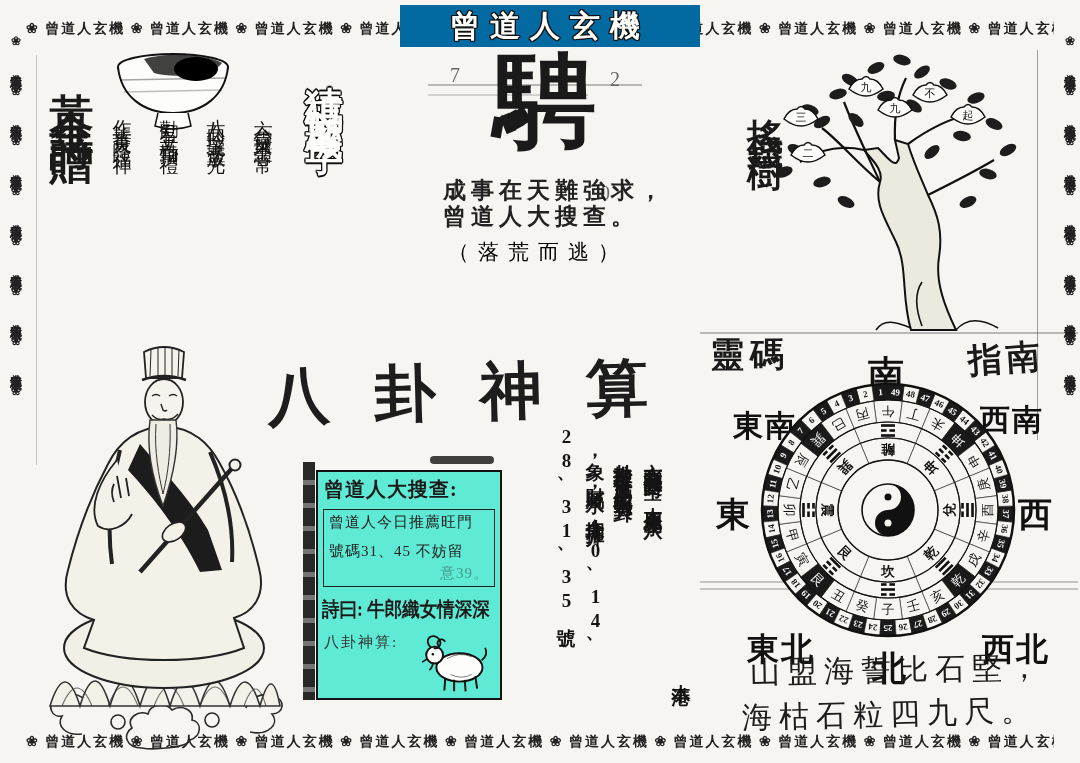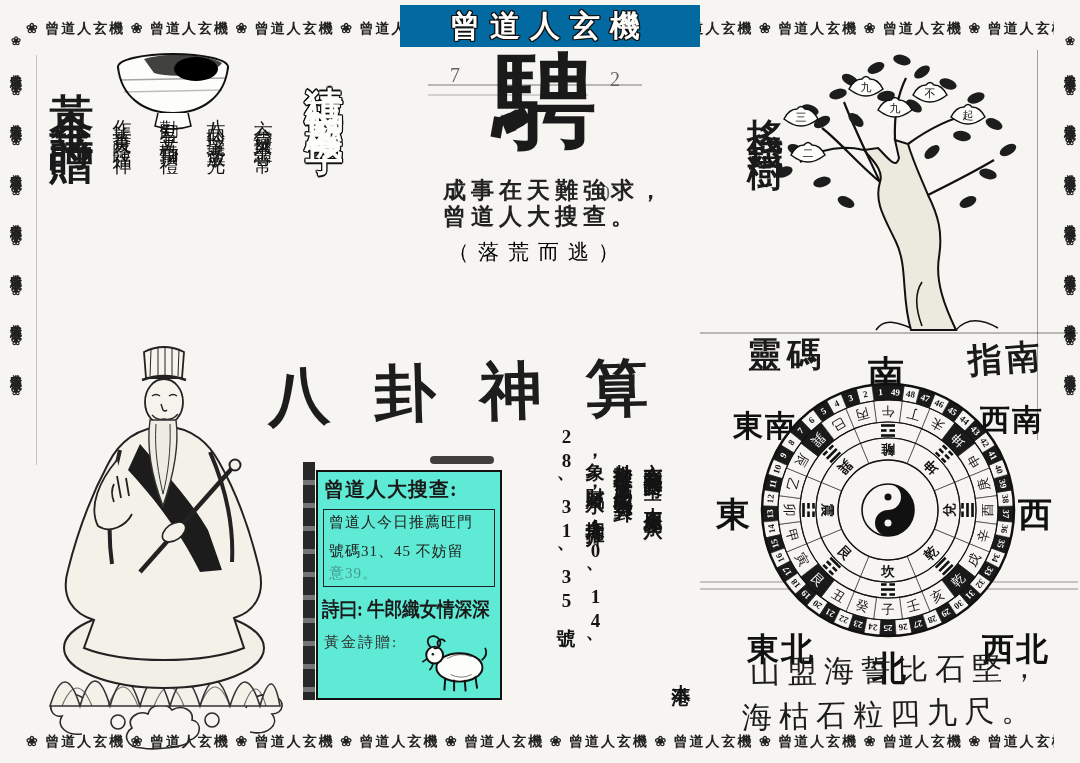--- a/index.html
+++ b/index.html
@@ -188,7 +188,7 @@
   <div class="abs fortcol" style="left:553px;top:426px;height:300px;">28、31、35號</div>
   <div class="abs fortcol" style="left:668px;top:668px;height:60px;">本港</div>
 
-  <div class="abs" style="left:710px;top:332px;font-size:34px;font-weight:900;letter-spacing:6px;margin-left:37px;">靈碼</div>
+  <div class="abs" style="left:710px;top:332px;font-size:34px;font-weight:900;letter-spacing:6px;">靈碼</div>
   <div class="abs" style="left:968px;top:336px;font-size:34px;font-weight:bold;letter-spacing:4px;transform:rotate(-4deg);">指南</div>
 
   <div class="abs dir" style="left:868px;top:350px;font-size:36px;">南</div>

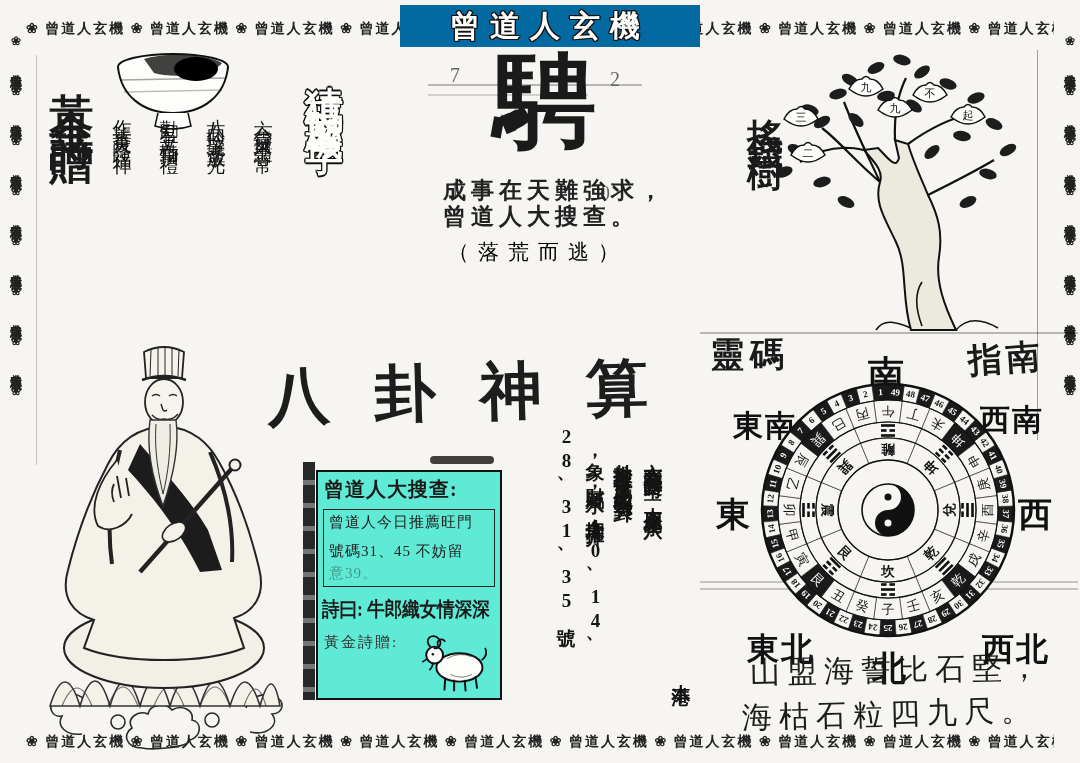--- a/index.html
+++ b/index.html
@@ -166,7 +166,7 @@
     <div style="margin:4px 5px;border:1.5px solid #222;padding:3px 5px;">
       <div class="handline">曾道人今日推薦旺門</div>
       <div class="handline" style="margin-top:10px;">號碼31、45 不妨留</div>
-      <div class="handline" style="margin-top:3px;opacity:.4;">意39。</div>
+      <div class="handline" style="margin-top:3px;opacity:.4;text-align:right;">意39。</div>
     </div>
     <div style="padding:4px 4px 0 4px;font-size:17.5px;font-weight:900;transform:scaleY(1.15);transform-origin:top;">詩曰: 牛郎織女情深深</div>
     <div style="padding:14px 4px 0 6px;font-size:15px;color:#333;letter-spacing:2px;">黃金詩贈:</div>

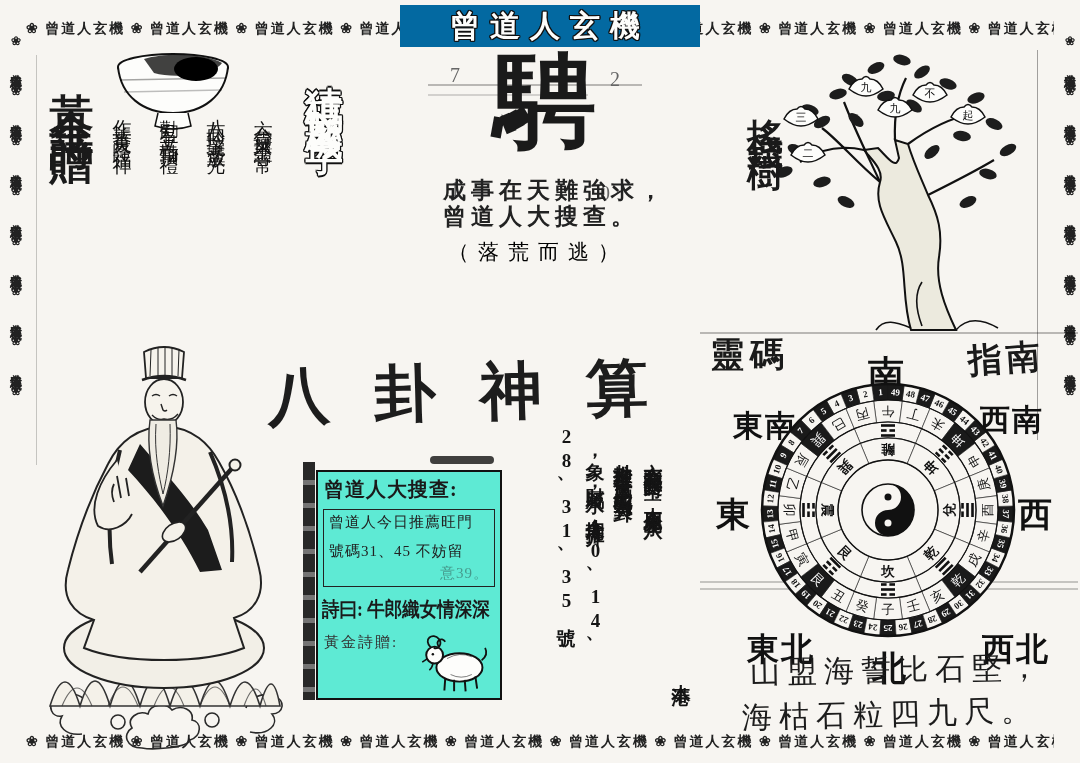--- a/index.html
+++ b/index.html
@@ -169,7 +169,7 @@
       <div class="handline" style="margin-top:3px;opacity:.4;text-align:right;">意39。</div>
     </div>
     <div style="padding:4px 4px 0 4px;font-size:17.5px;font-weight:900;transform:scaleY(1.15);transform-origin:top;">詩曰: 牛郎織女情深深</div>
-    <div style="padding:14px 4px 0 6px;font-size:15px;color:#333;letter-spacing:2px;">黃金詩贈:</div>
+    <div style="padding:14px 4px 0 6px;font-size:15px;color:#333;letter-spacing:2px;">八卦神算:</div>
     <svg style="position:absolute;right:4px;bottom:4px;" width="82" height="62" viewBox="0 0 90 70">
       <ellipse cx="50" cy="40" rx="26" ry="16" fill="#fdfdfb" stroke="#111" stroke-width="2.2"></ellipse>
       <circle cx="22" cy="26" r="9.5" fill="#fdfdfb" stroke="#111" stroke-width="2.2"></circle>

